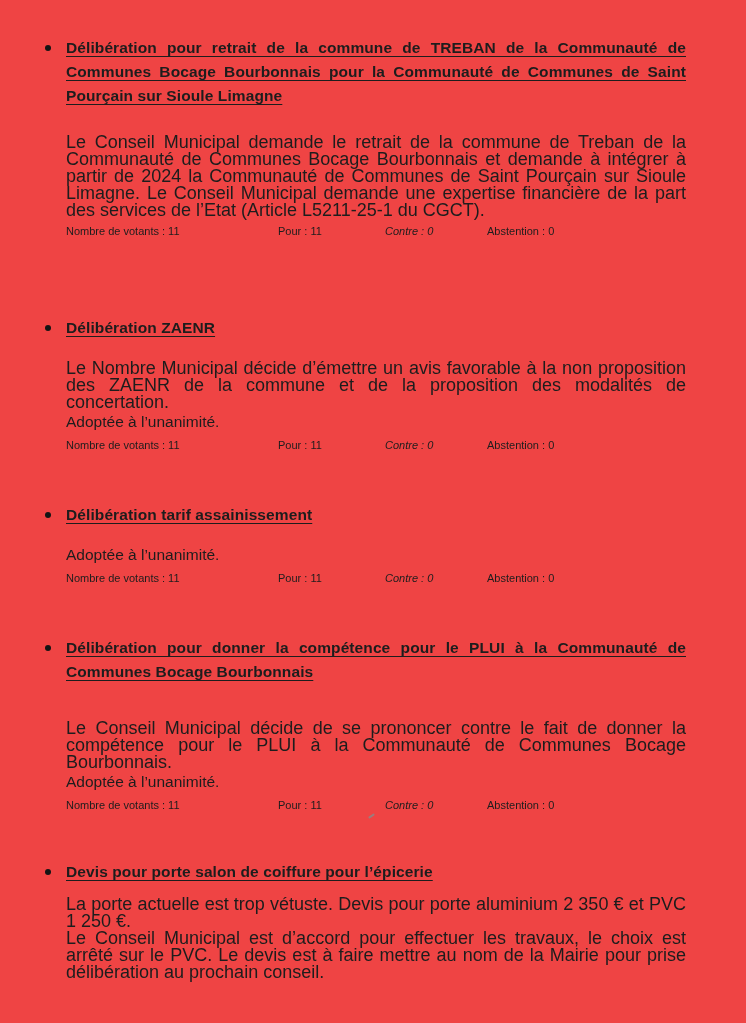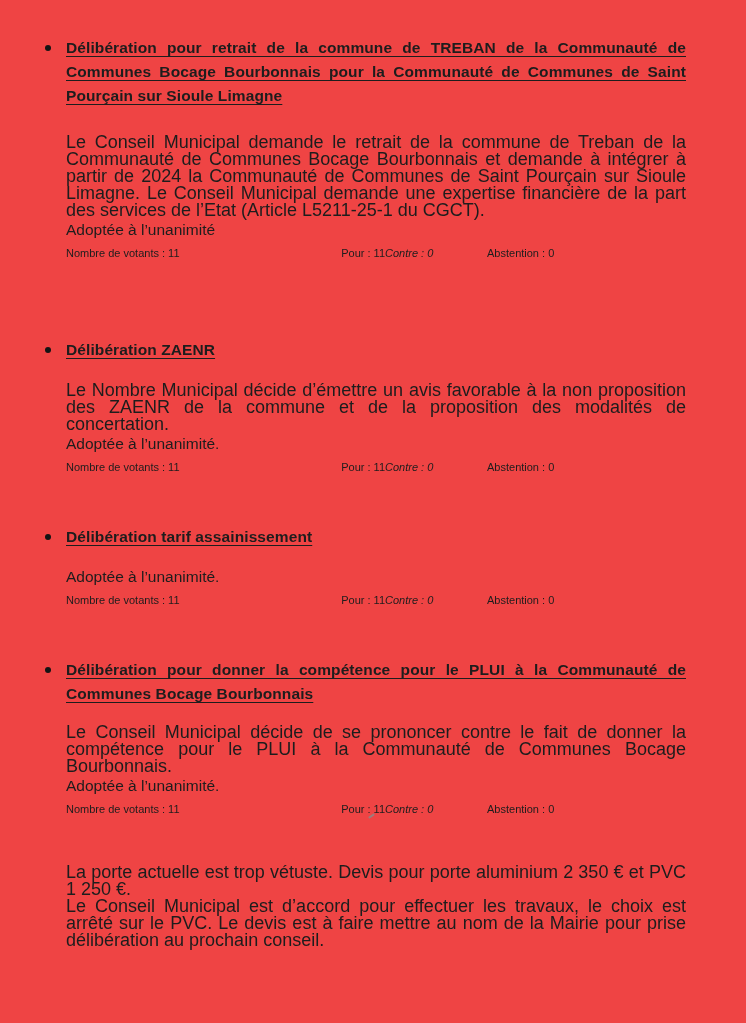--- a/index.html
+++ b/index.html
@@ -94,7 +94,6 @@
     </div>
     <div class="body">
       <p class="para">Le Conseil Municipal demande le retrait de la commune de Treban de la Communauté de Communes Bocage Bourbonnais et demande à intégrer à partir de 2024 la Communauté de Communes de Saint Pourçain sur Sioule Limagne. Le Conseil Municipal demande une expertise financière de la part des services de l’Etat (Article L5211-25-1 du CGCT).</p>
-      <p class="adoption">Adoptée à l’unanimité</p>
       <div class="votes">
         <span class="c1">Nombre de votants : 11</span>
         <span class="c2">Pour : 11</span>

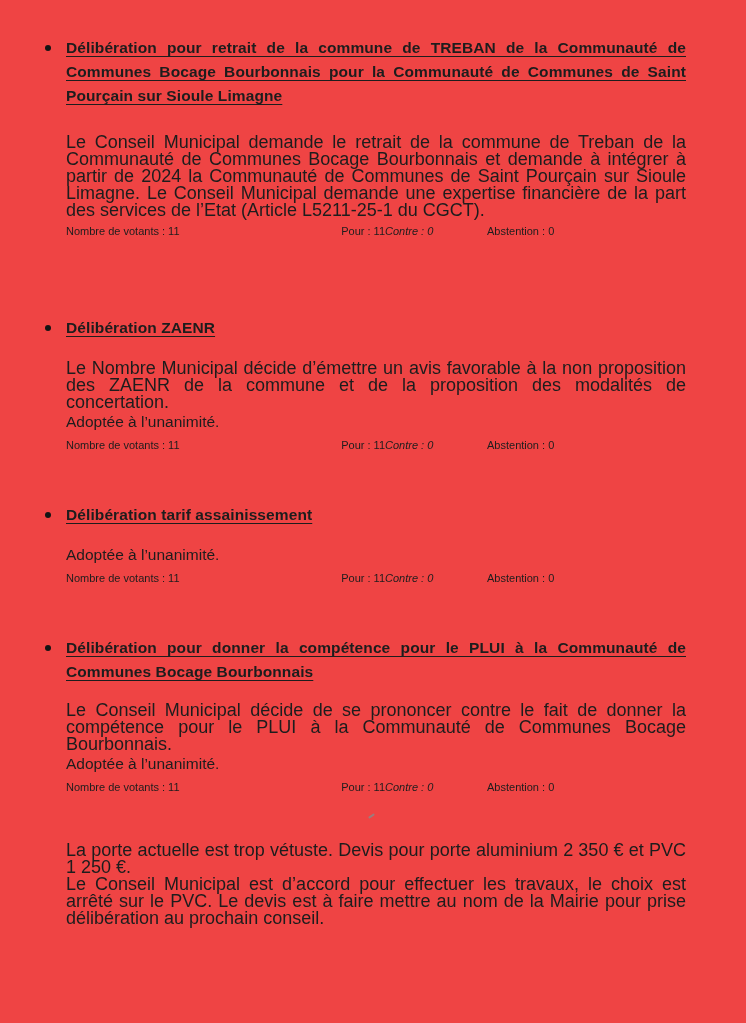--- a/index.html
+++ b/index.html
@@ -66,7 +66,7 @@
     margin-top: 1px;
   }
   .votes .c1 { width: 212px; }
-  .votes .c2 { width: 107px; text-align: right; }
+  .votes .c2 { width: 107px; }
   .votes .c3 { width: 102px; font-style: italic; }
   .votes .c4 { flex: 1; }
 

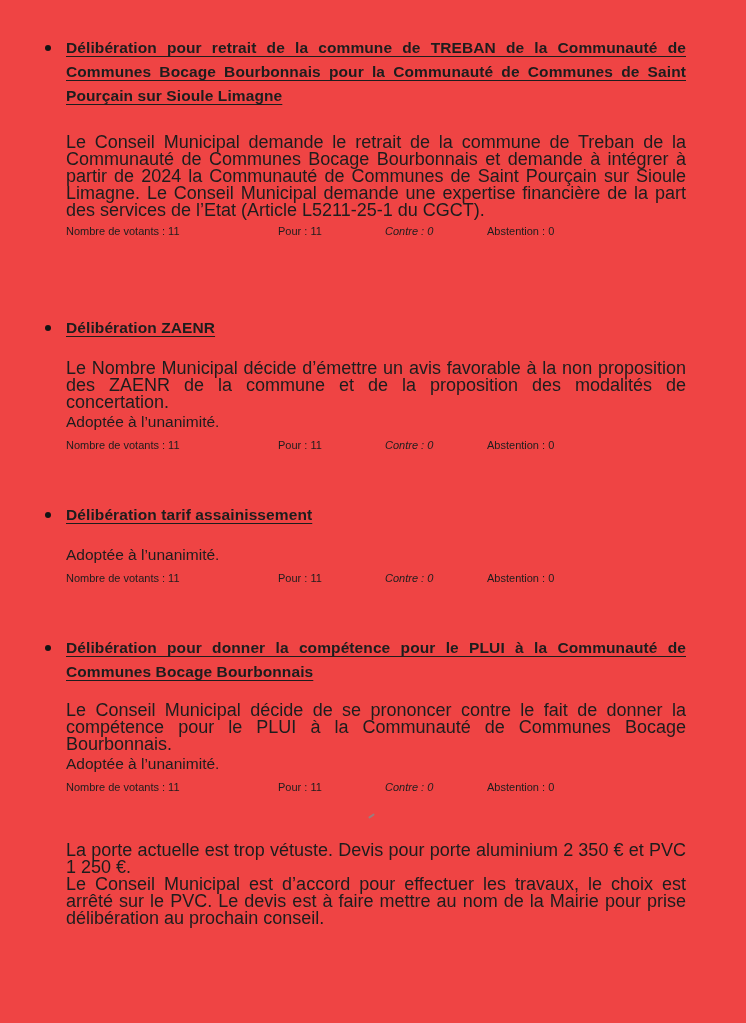--- a/index.html
+++ b/index.html
@@ -45,7 +45,7 @@
   .s1 .body { margin-top: 26px; }
   .s2 .body { margin-top: 20px; }
   .s3 .body { margin-top: 17px; }
-  .s4 .body { margin-top: 18px; }
+  .s4 .body { margin-top: 36px; }
   .s5 .body { margin-top: 12px; }
 
   .para {

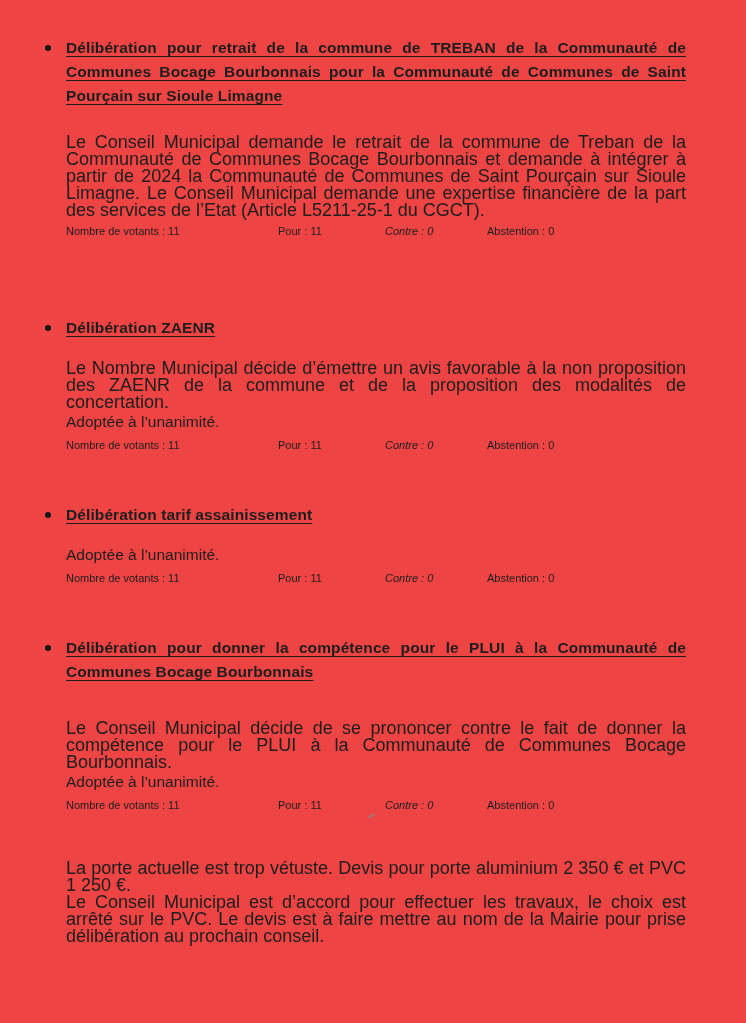--- a/index.html
+++ b/index.html
@@ -154,6 +154,10 @@
   </section>
 
   <section class="sec s5">
+    <div class="head-row">
+      <span class="bullet"></span>
+      <h2 class="heading">Devis pour porte salon de coiffure pour l’épicerie</h2>
+    </div>
     <div class="body">
       <p class="para">La porte actuelle est trop vétuste. Devis pour porte aluminium 2 350 € et PVC 1 250 €.</p>
       <p class="para">Le Conseil Municipal est d’accord pour effectuer les travaux, le choix est arrêté sur le PVC. Le devis est à faire mettre au nom de la Mairie pour prise délibération au prochain conseil.</p>

